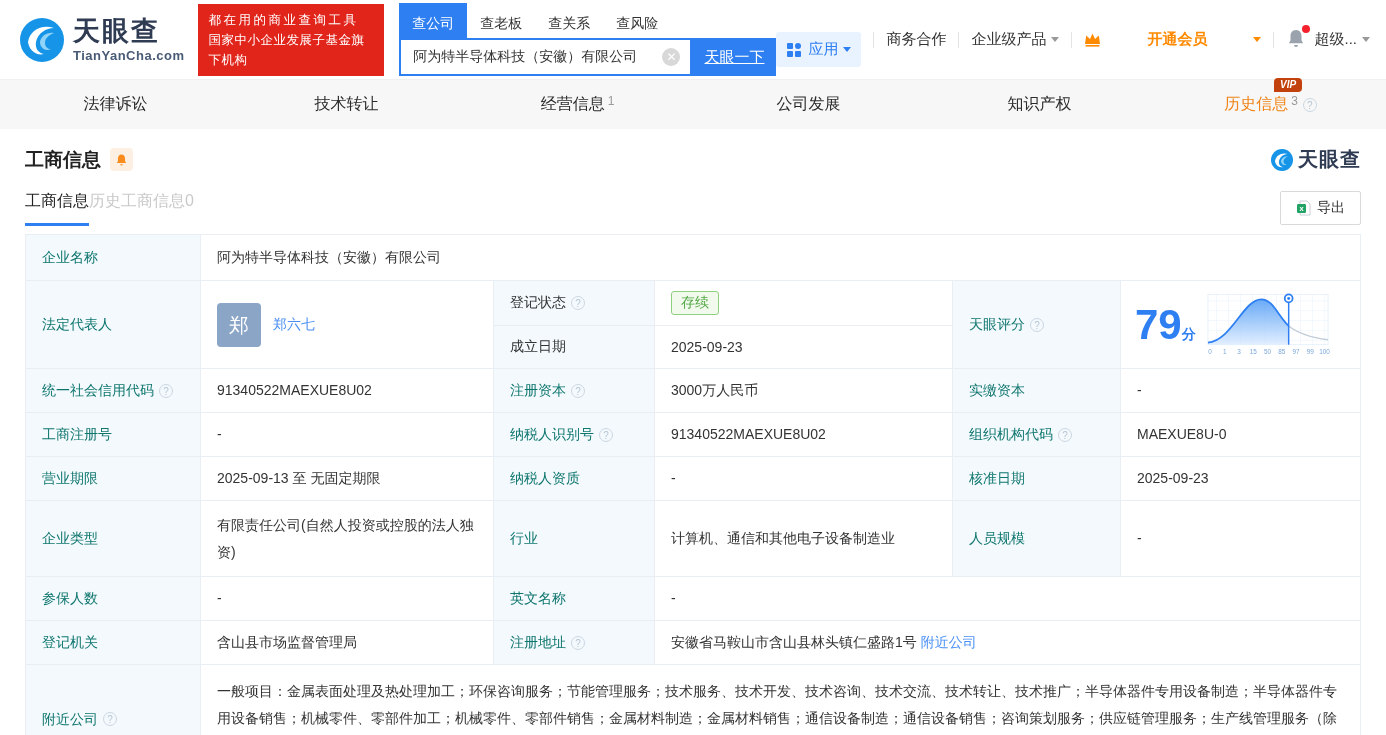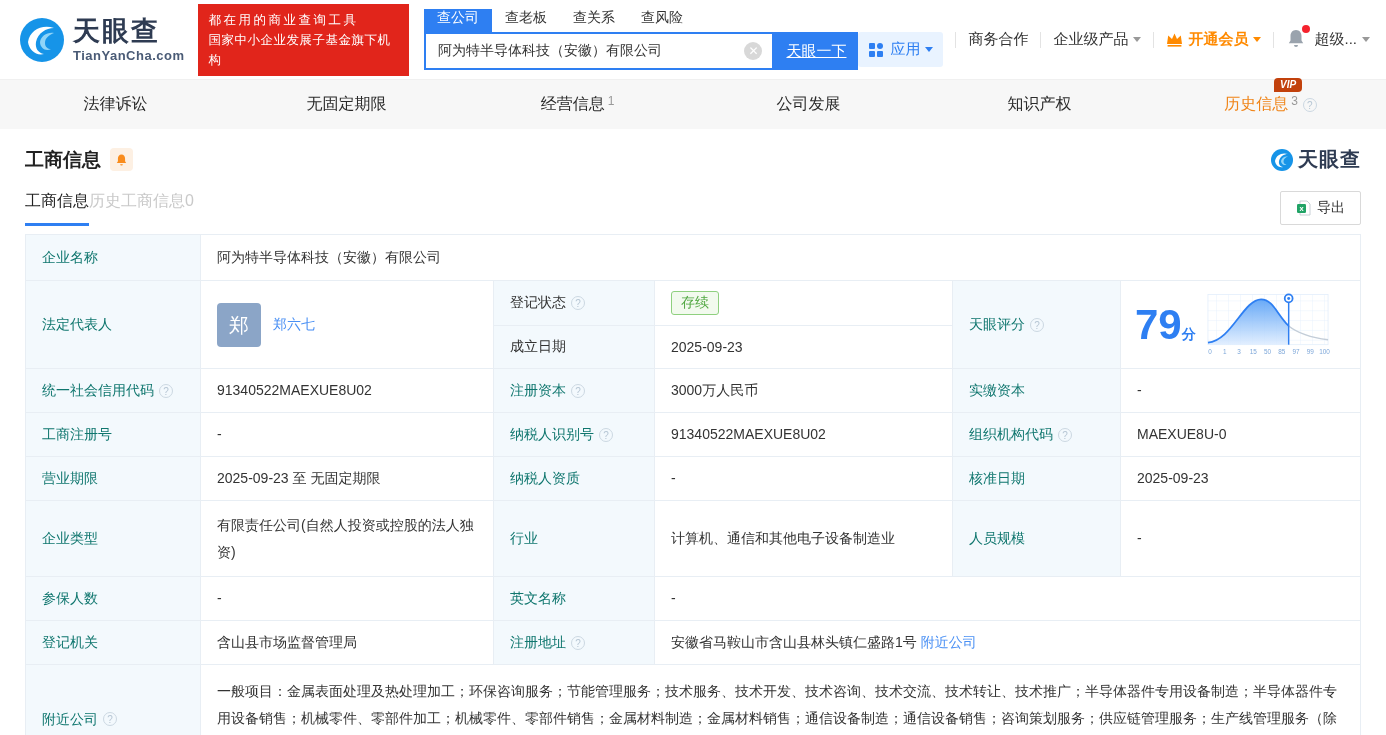--- a/index.html
+++ b/index.html
@@ -19,7 +19,7 @@
 
   .searchbox { margin-left:15px; width:447px; }
   .s-tabs { display:flex; font-size:14px; }
-  .s-tab { padding:0 13px 5px; color:#333; cursor:pointer;text-align:right; }
+  .s-tab { padding:12px 13px 5px; color:#333; cursor:pointer;text-align:right; }
   .s-tab.active { background:#2e7ff2; color:#fff; }
   .s-row { display:flex; height:38px; }
   .s-input { flex:1; display:flex; align-items:center; border:2px solid #2e7ff2; background:#fff; }

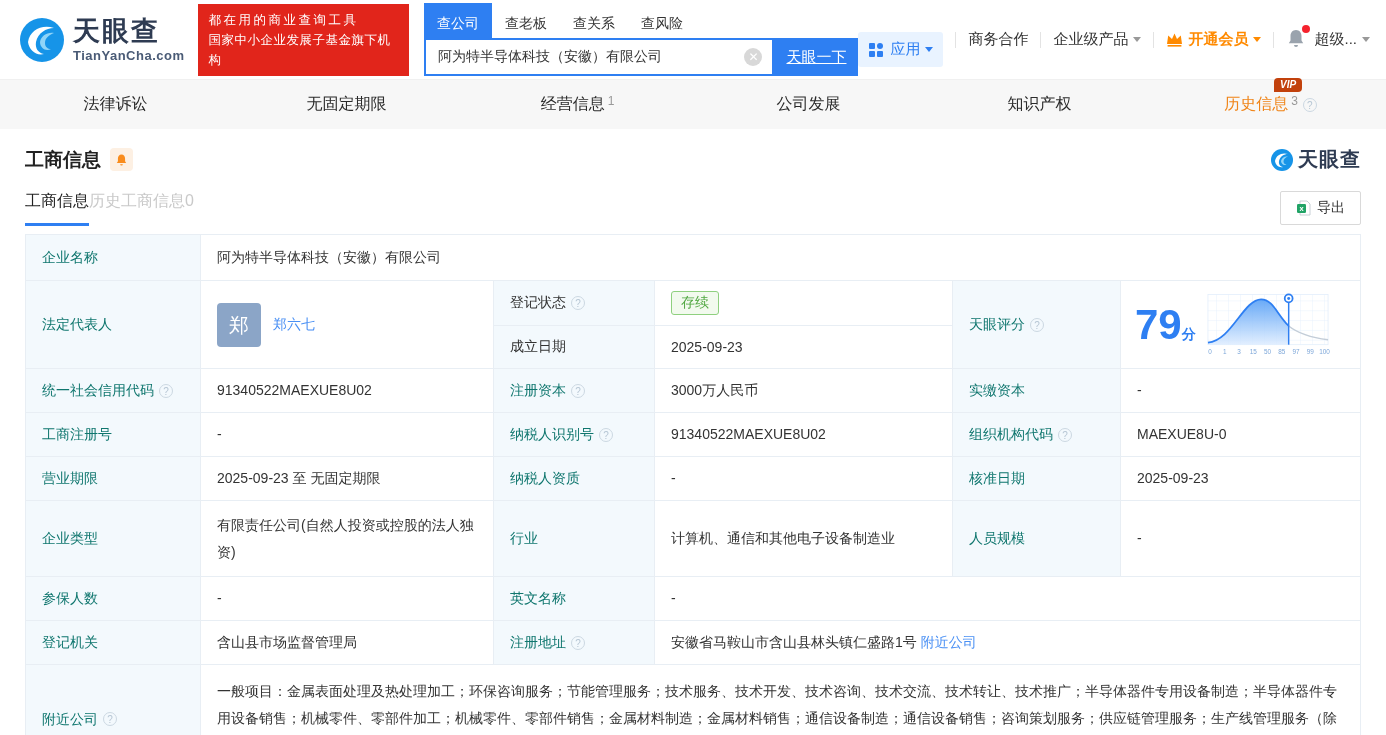--- a/index.html
+++ b/index.html
@@ -38,7 +38,7 @@
   .caret.blue { border-top-color:#2e7ff2; }
   .caret.orange { border-top-color:#ff8a00; }
   .nav-item { display:flex; align-items:center; white-space:nowrap; }
-  .vip-link { color:#ff8a00; font-weight:bold; display:flex; align-items:center; }
+  .vip-link { color:#ff8a00; font-weight:bold; display:flex; align-items:center;gap:41px; }
   .vip-link svg { margin-right:5px; }
   .bell-wrap { position:relative; margin-right:8px; }
   .red-dot { position:absolute; top:-3px; right:-4px; width:8px; height:8px; border-radius:50%; background:#f5222d; }

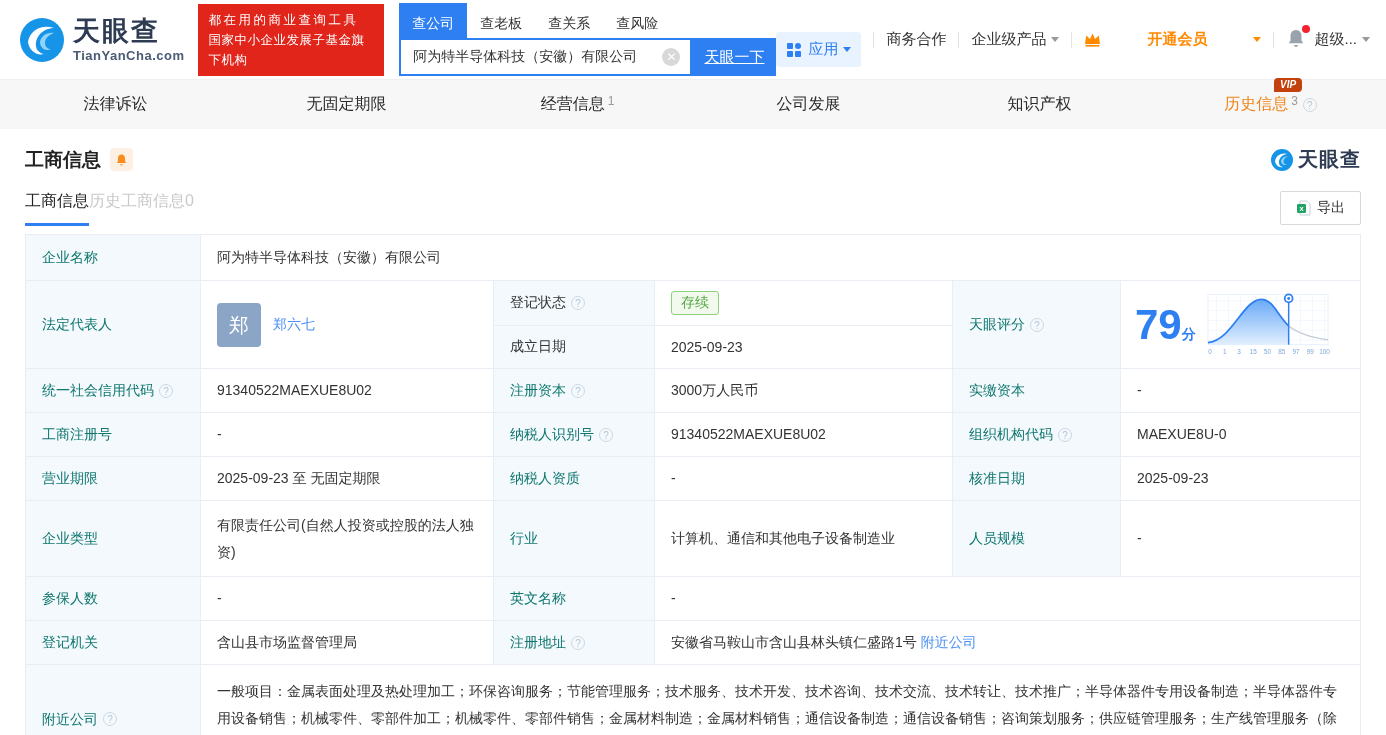--- a/index.html
+++ b/index.html
@@ -183,7 +183,7 @@
     <span>法律诉讼</span>
   </div>
   <div class="m-tab">
-    <span>无固定期限</span>
+    <span>技术转让</span>
   </div>
   <div class="m-tab">
     <span>经营信息</span>

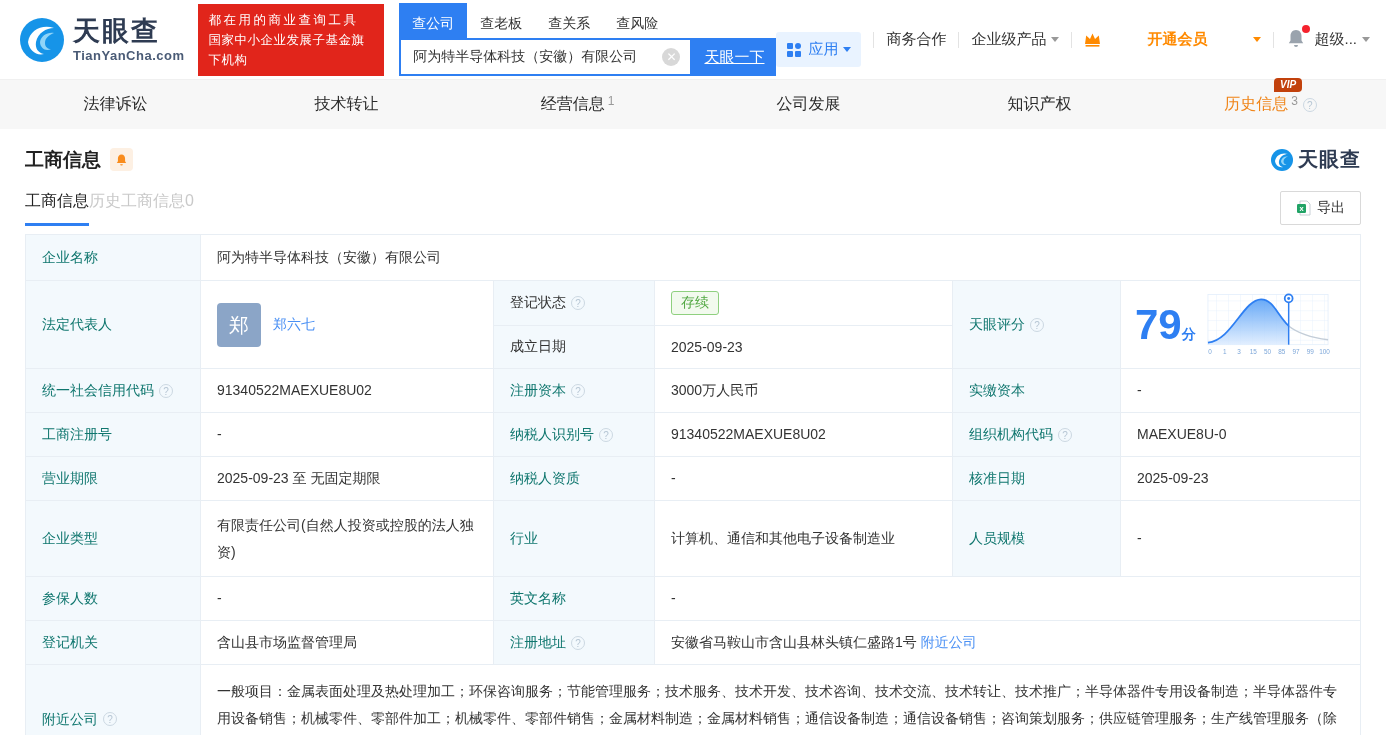--- a/index.html
+++ b/index.html
@@ -321,7 +321,7 @@
   <div class="cell">MAEXUE8U-0</div>
 
   <div class="cell lb">营业期限</div>
-  <div class="cell">2025-09-23 至 无固定期限</div>
+  <div class="cell">2025-09-13 至 无固定期限</div>
   <div class="cell lb">纳税人资质</div>
   <div class="cell">-</div>
   <div class="cell lb">核准日期</div>

